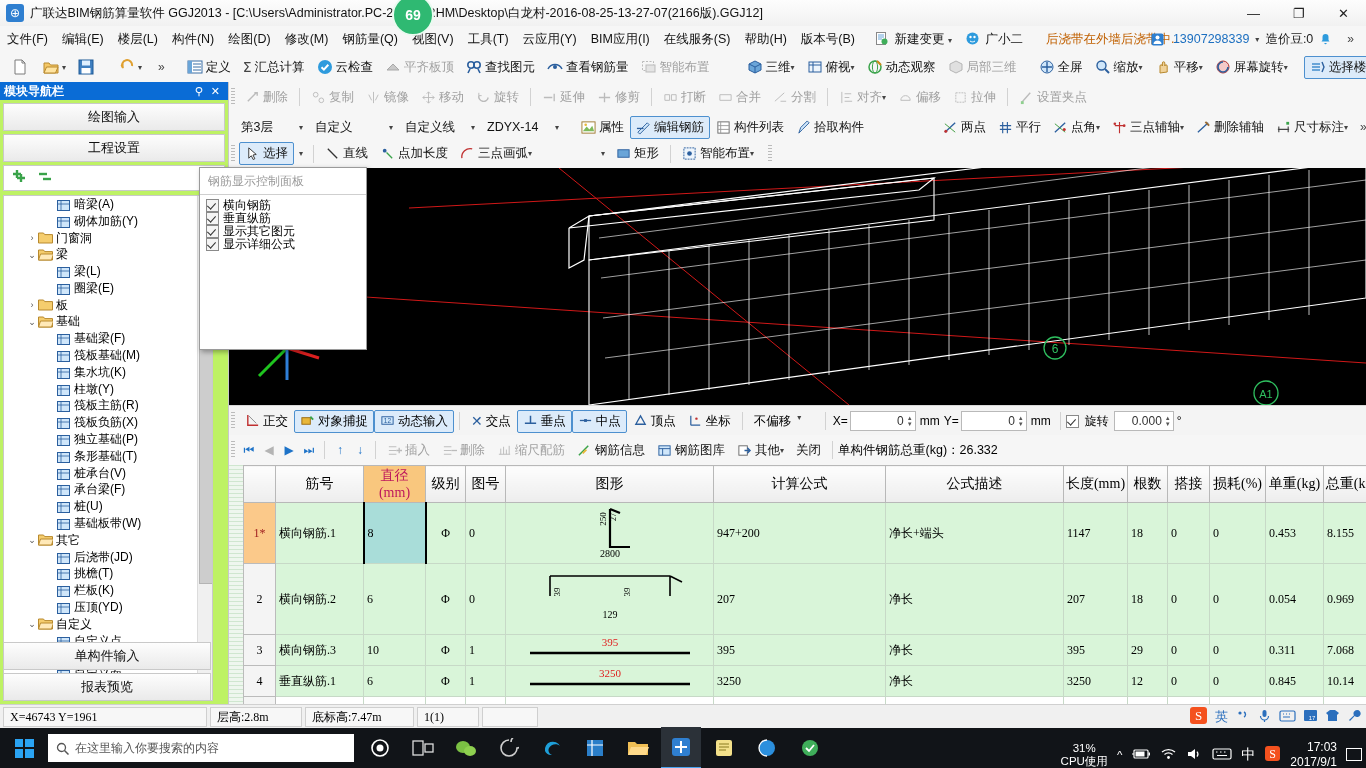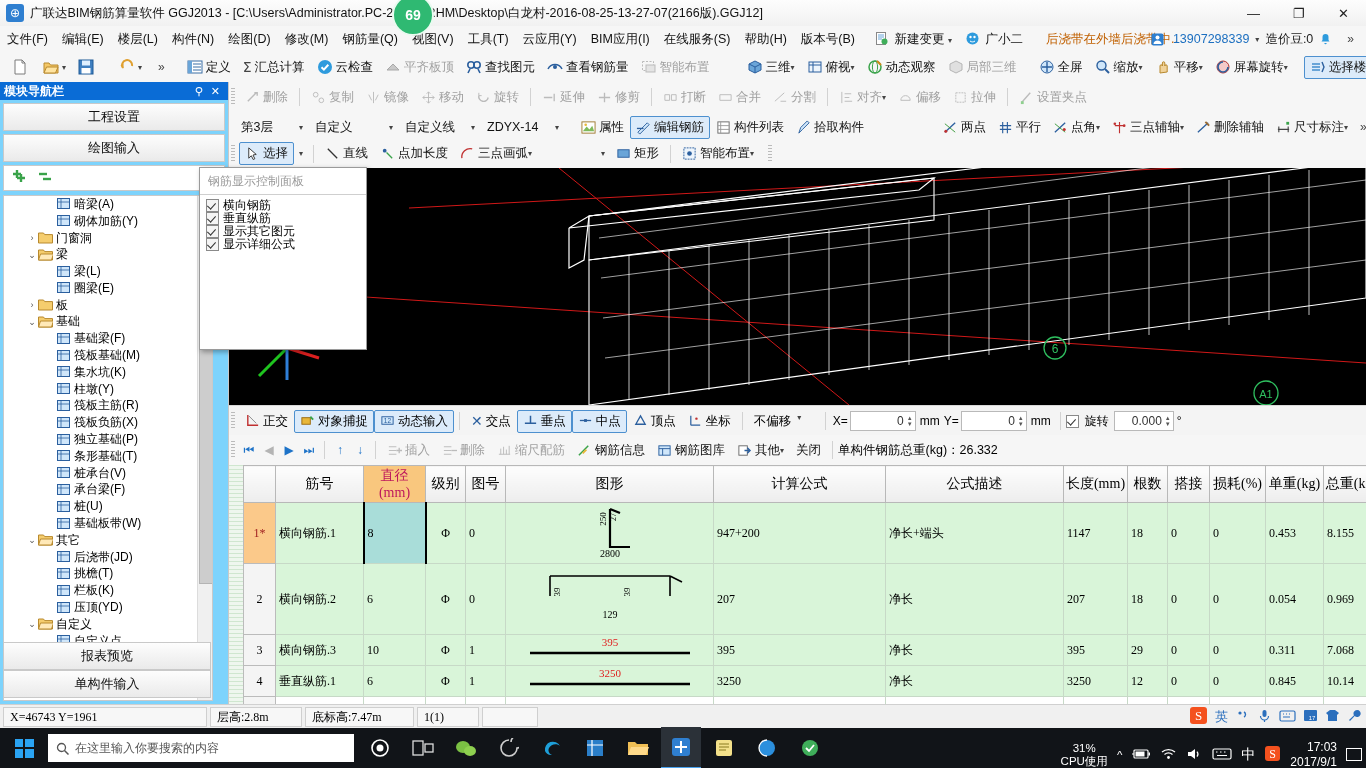--- a/index.html
+++ b/index.html
@@ -53,7 +53,7 @@
   .ovf{margin-left:auto;padding:0 6px;color:#444;font-size:12px;}
 
   
-  .nav{position:absolute;left:0;top:82px;width:228px;height:622px;background:#7dd3fc;
+  .nav{position:absolute;left:0;top:82px;width:228px;height:622px;background:#bef264;
     border-right:1px solid #c8c8c8;}
   .nav-head{height:18px;background:#0a6cd6;color:#fff;font-size:12px;font-weight:bold;
     display:flex;align-items:center;padding:0 4px;}

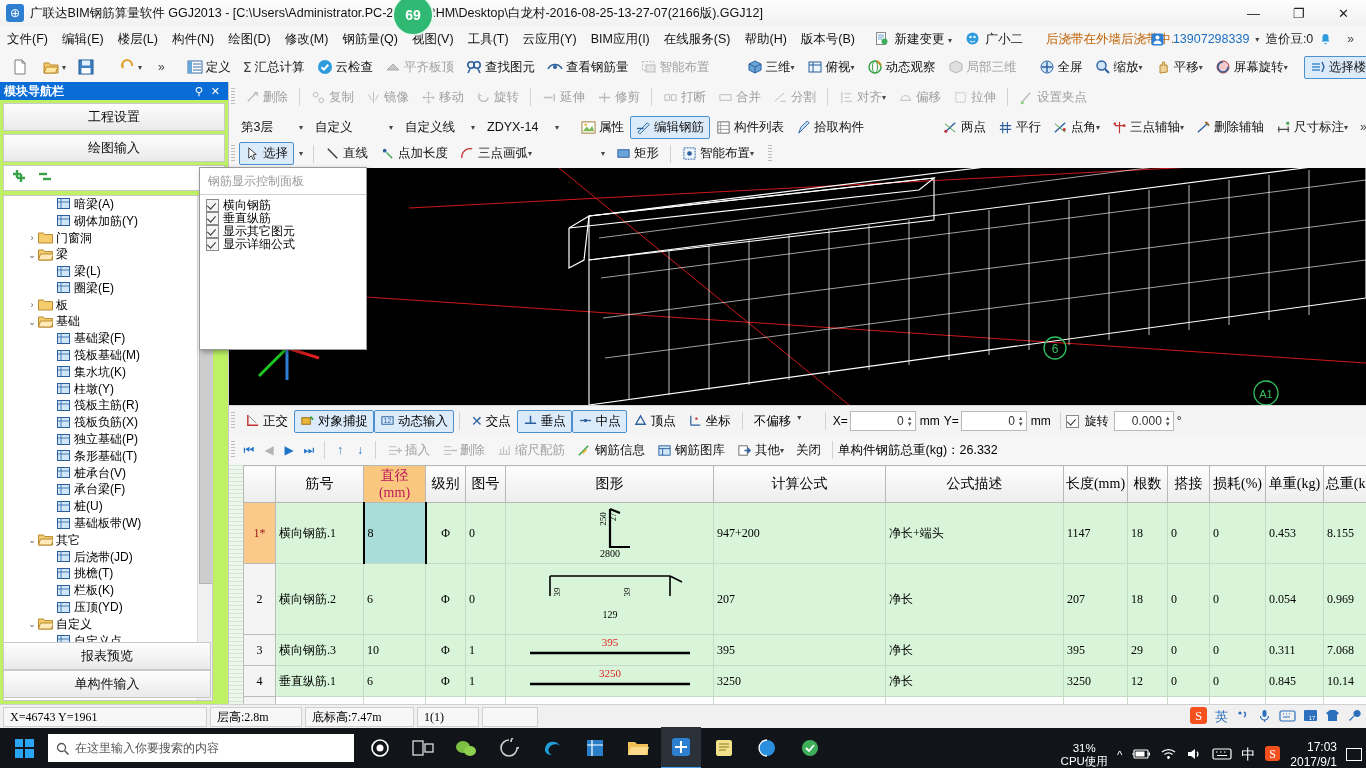--- a/index.html
+++ b/index.html
@@ -646,8 +646,8 @@
         <span>✕</span>
       </span>
     </div>
+    <div class="nav-bar">绘图输入</div>
     <div class="nav-bar">工程设置</div>
-    <div class="nav-bar">绘图输入</div>
     <div class="nav-tools">
       <span>
         <svg width="18" height="14" viewBox="0 0 18 14">

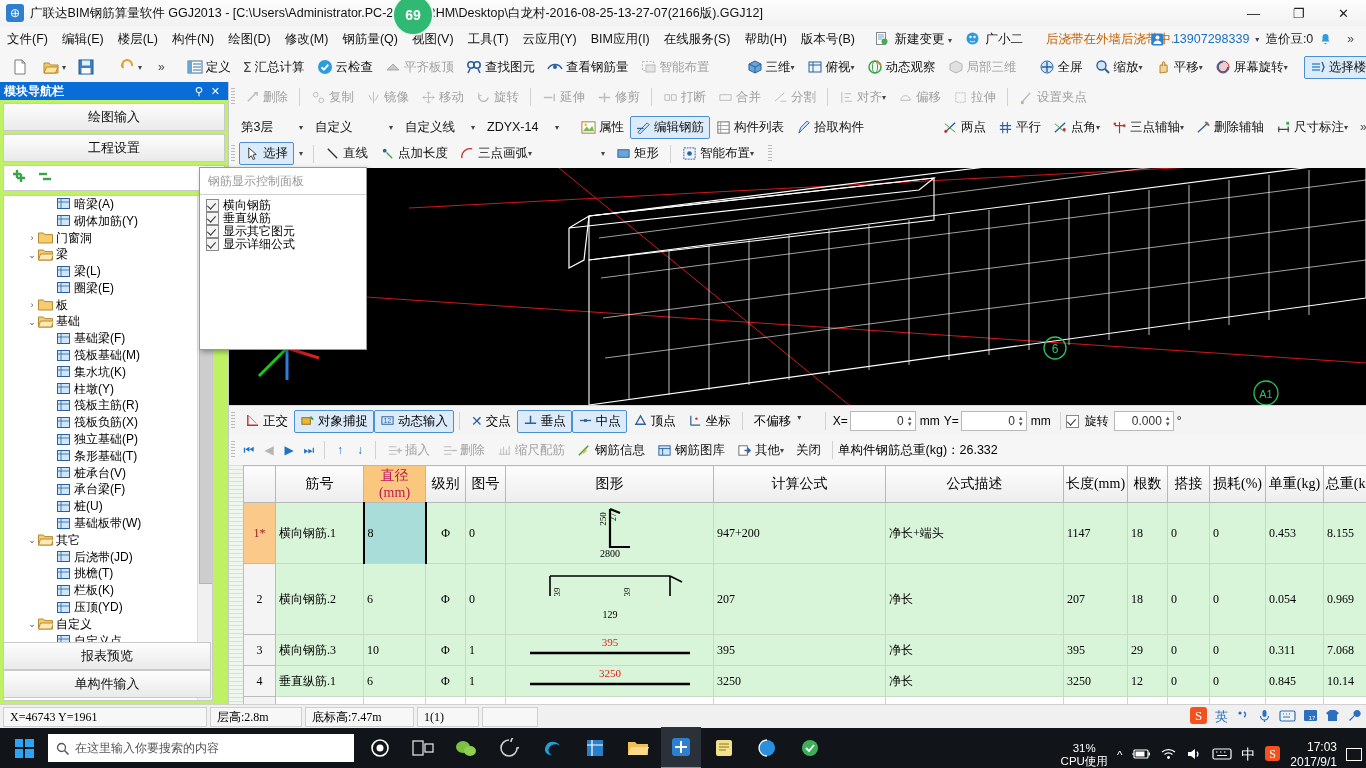--- a/index.html
+++ b/index.html
@@ -70,7 +70,7 @@
   .tnode .arrow{width:12px;text-align:center;color:#555;font-size:9px;flex:none;}
   .tnode .tic{width:15px;height:14px;margin-right:3px;flex:none;}
   .ind2{padding-left:22px;}
-  .ind3{padding-left:40px;}
+  .ind3{padding-left:40px;align-items:flex-end;}
   .newtag{background:#fedb41;color:#c03000;font-size:8px;font-weight:bold;
     padding:0 2px;border:1px solid #d8a000;margin-left:3px;border-radius:2px;}
   .tnode.sel{background:#d8d8d8;}

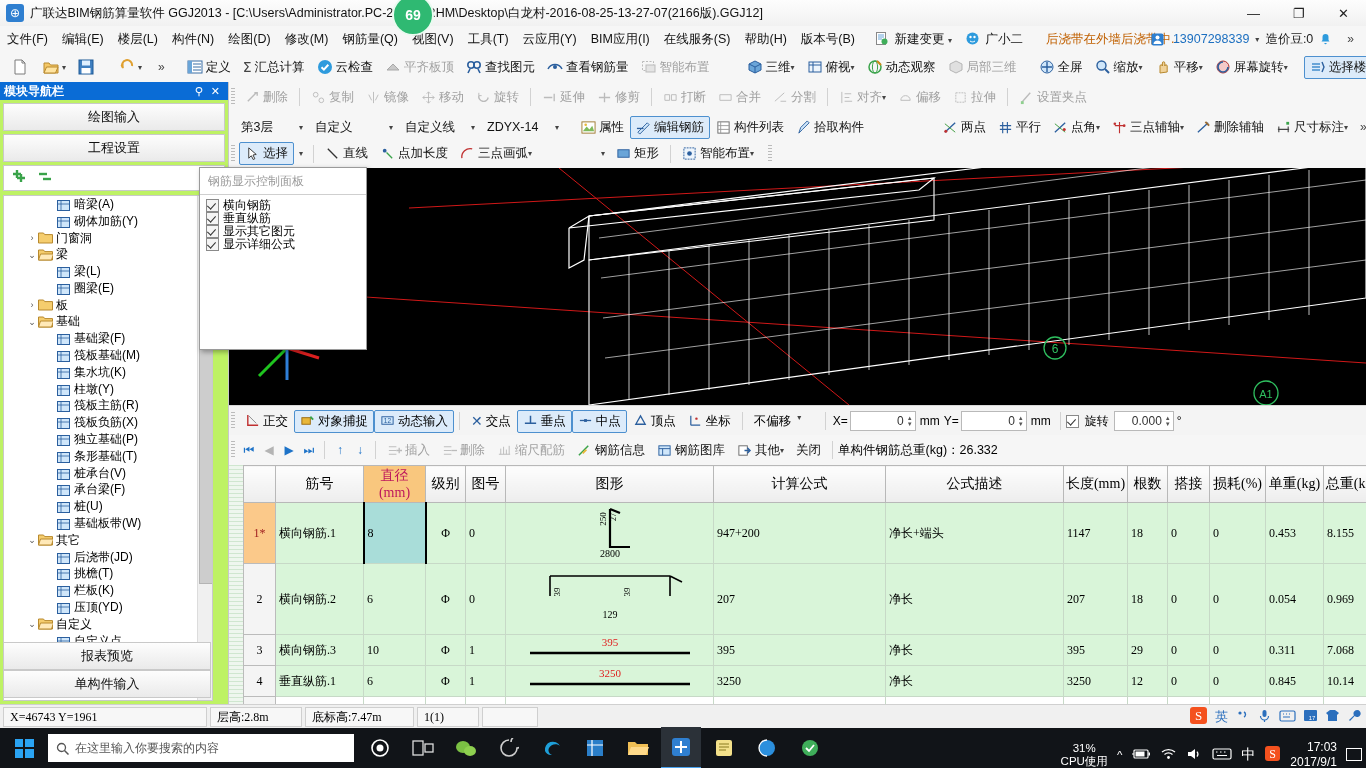--- a/index.html
+++ b/index.html
@@ -917,8 +917,8 @@
     </div>
 
     <div class="nav-bot">
+      <div class="nav-bar" style="margin:0 0 3px 0;">单构件输入</div>
       <div class="nav-bar" style="margin:0;">报表预览</div>
-      <div class="nav-bar" style="margin:0 0 3px 0;">单构件输入</div>
     </div>
   </div>
 

